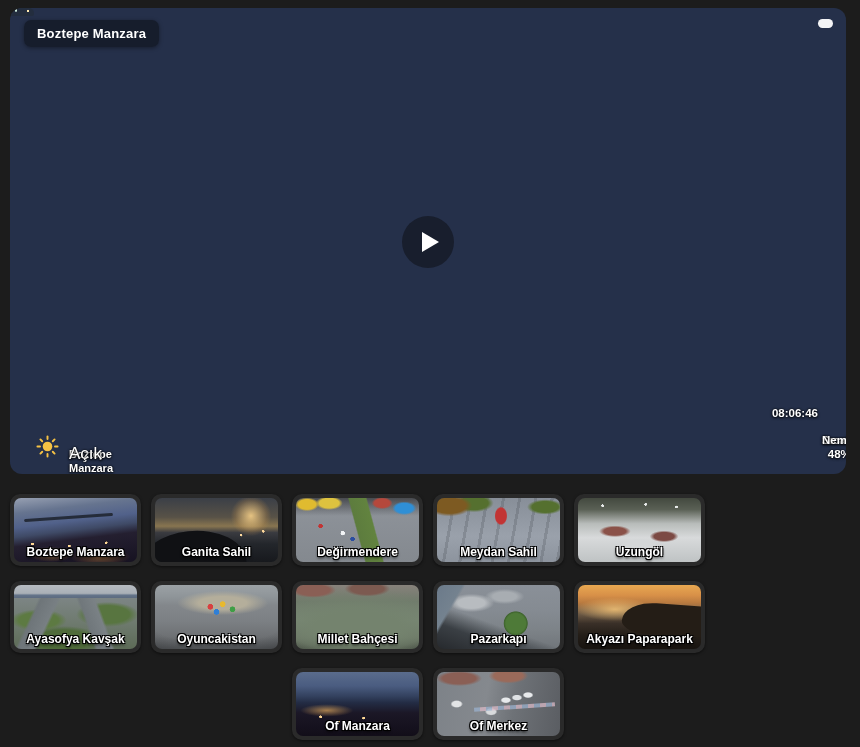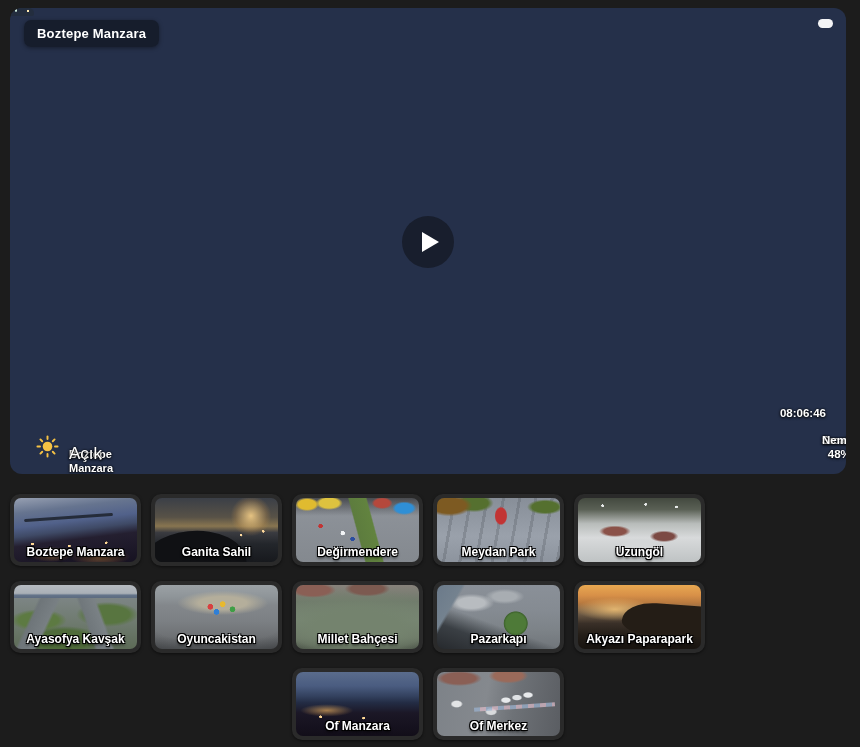--- a/index.html
+++ b/index.html
@@ -102,7 +102,7 @@
     text-shadow:0 1px 3px rgba(0,0,0,.9),0 0 2px #000;}
   .wname{font-size:11px;font-weight:bold;}
   .wcond{font-size:17px;font-weight:normal;}
-  .clock{right:20px;top:399px;color:#fff;font-size:11.5px;font-weight:bold;
+  .clock{right:28px;top:399px;color:#fff;font-size:11.5px;font-weight:bold;
     text-shadow:0 1px 3px rgba(0,0,0,.9),0 0 2px #000;}
   .stats{right:24px;top:425px;text-align:right;color:#fff;font-size:11.5px;font-weight:bold;line-height:14px;
     text-shadow:0 1px 3px rgba(0,0,0,.9),0 0 2px #000;}

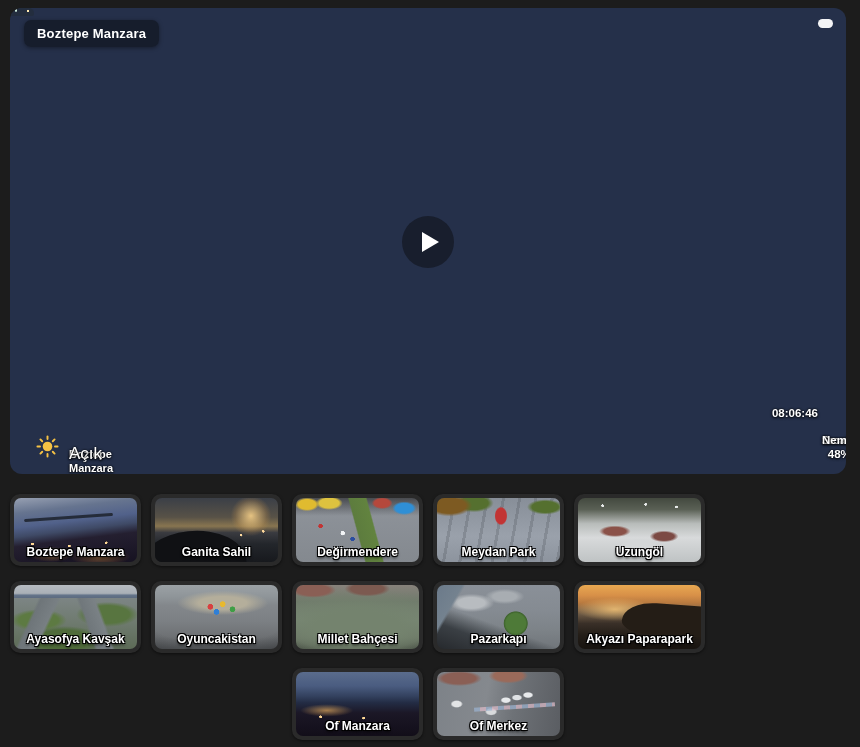--- a/index.html
+++ b/index.html
@@ -301,7 +301,7 @@
     </div>
     <div class="thumb">
       <div class="thumb-art art-meydan"></div>
-      <div class="thumb-label">Meydan Park</div>
+      <div class="thumb-label">Meydan Sahil</div>
     </div>
     <div class="thumb">
       <div class="thumb-art art-uzungol"></div>

